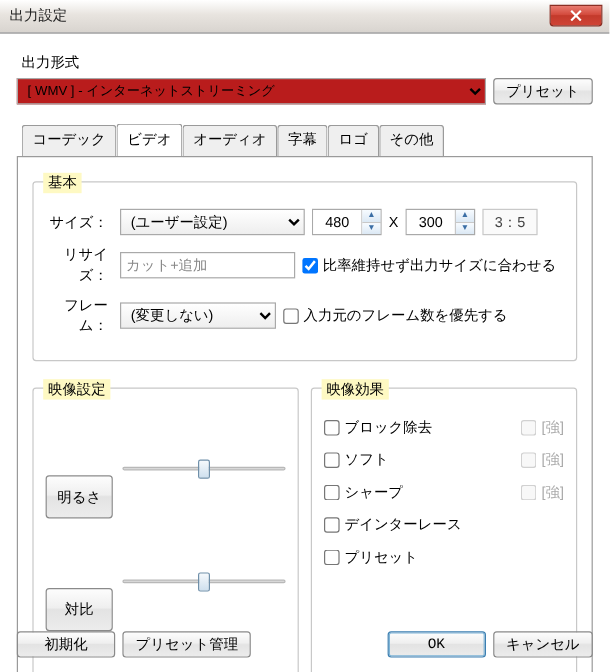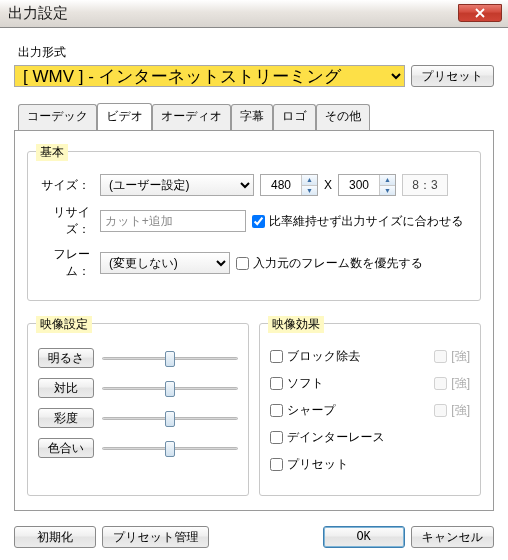--- a/index.html
+++ b/index.html
@@ -21,7 +21,7 @@
     border-bottom: 1px solid #888;
     position: relative;
   }
-  .titlebar-title { color: #222; font-size: 15px; }
+  .titlebar-title { color: #222; font-size: 12px; }
   .close-btn {
     position: absolute;
     right: 6px; top: 4px;

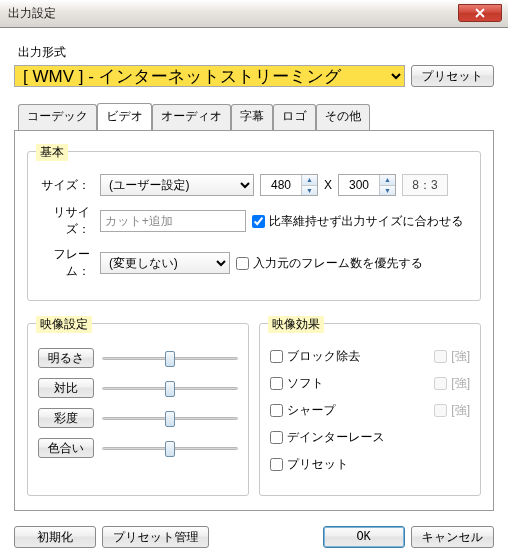--- a/index.html
+++ b/index.html
@@ -44,9 +44,9 @@
     flex: 1;
     height: 22px;
     border: 1px solid #a9a9a9;
-    background: #fde047;
+    background: #b91c1c;
     font-family: inherit;
-    font-size: 17px;
+    font-size: 11px;
     padding: 0 4px;
   }
   .btn {

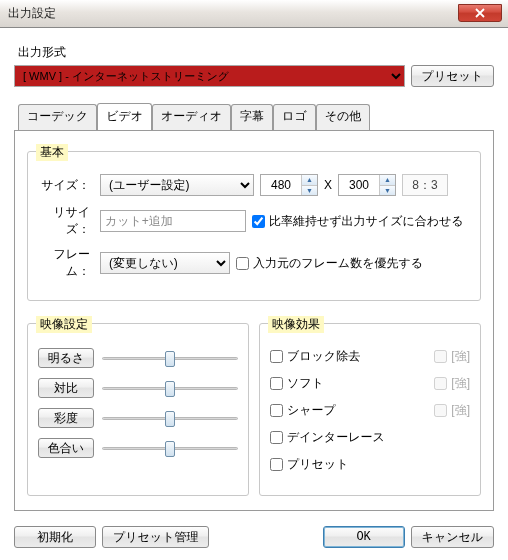--- a/index.html
+++ b/index.html
@@ -290,7 +290,7 @@
               <div>▼</div>
             </div>
         </div>
-        <span class="ratio">8：3</span>
+        <span class="ratio">3：5</span>
       </div>
 
       <div class="form-row">

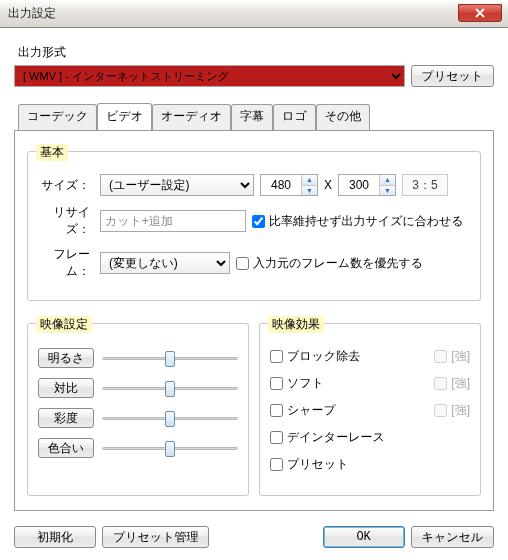--- a/index.html
+++ b/index.html
@@ -184,8 +184,9 @@
   .cols .group { flex: 1; }
   .small-btn {
     min-width: 52px;
-    height: 20px;
+    height: 36px;
     padding: 0 6px;
+    margin-top: 48px;
   }
   .slider {
     flex: 1;

